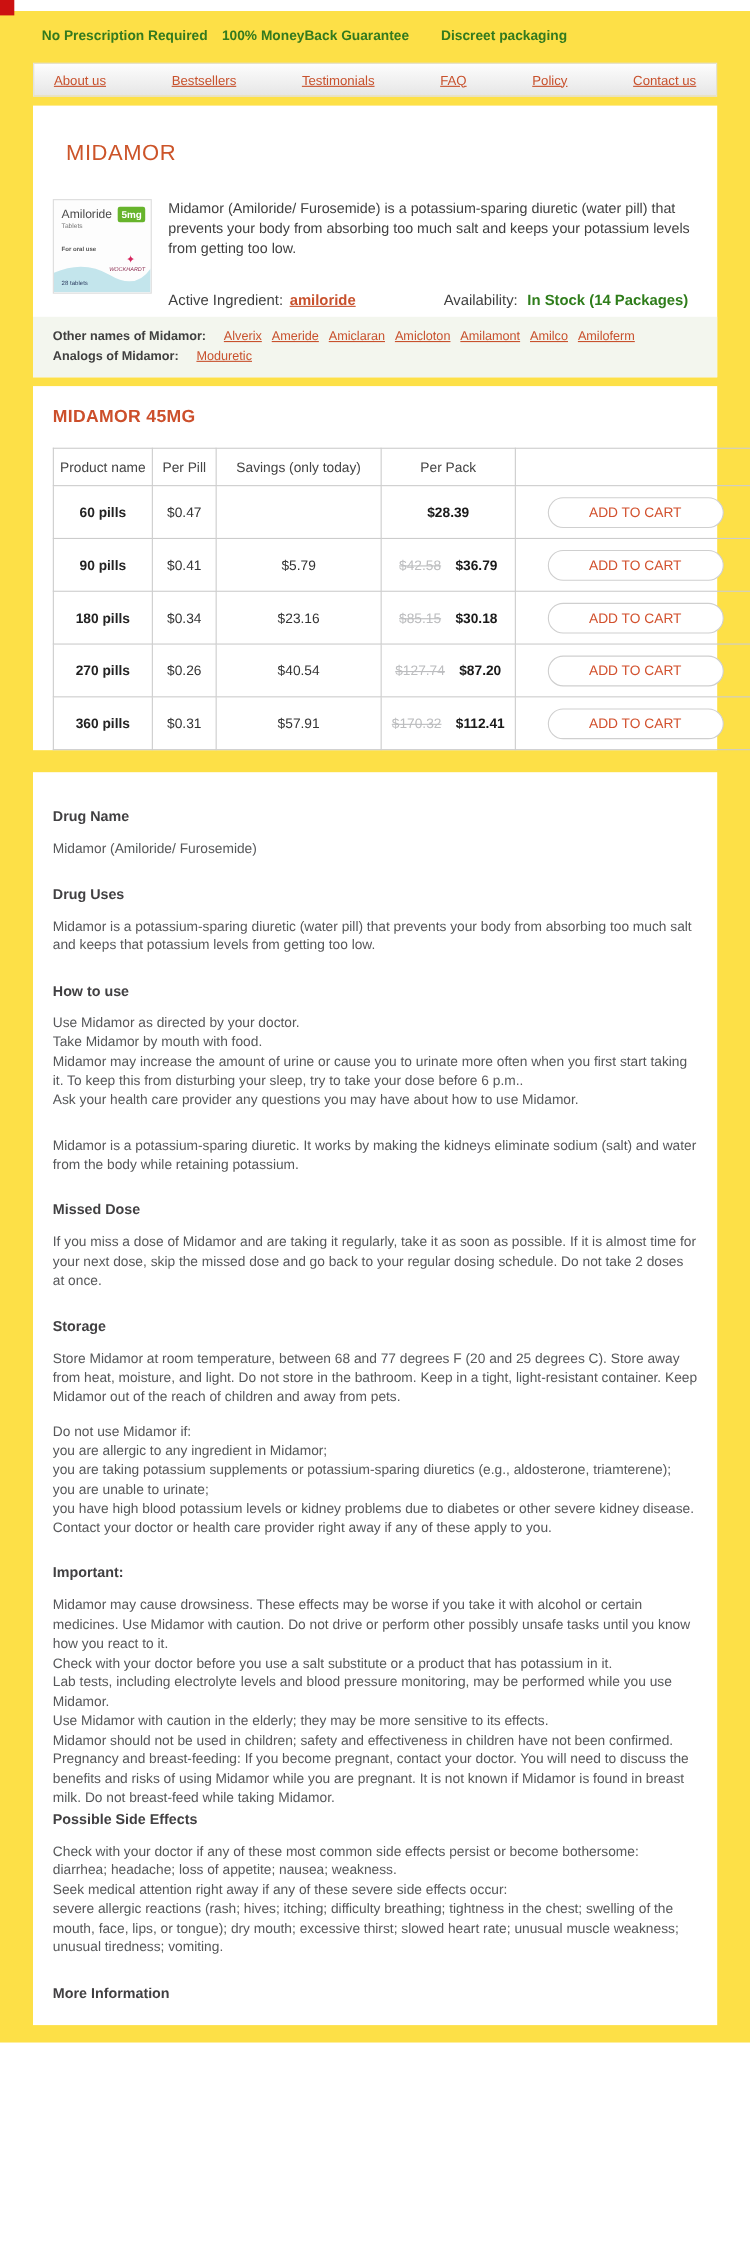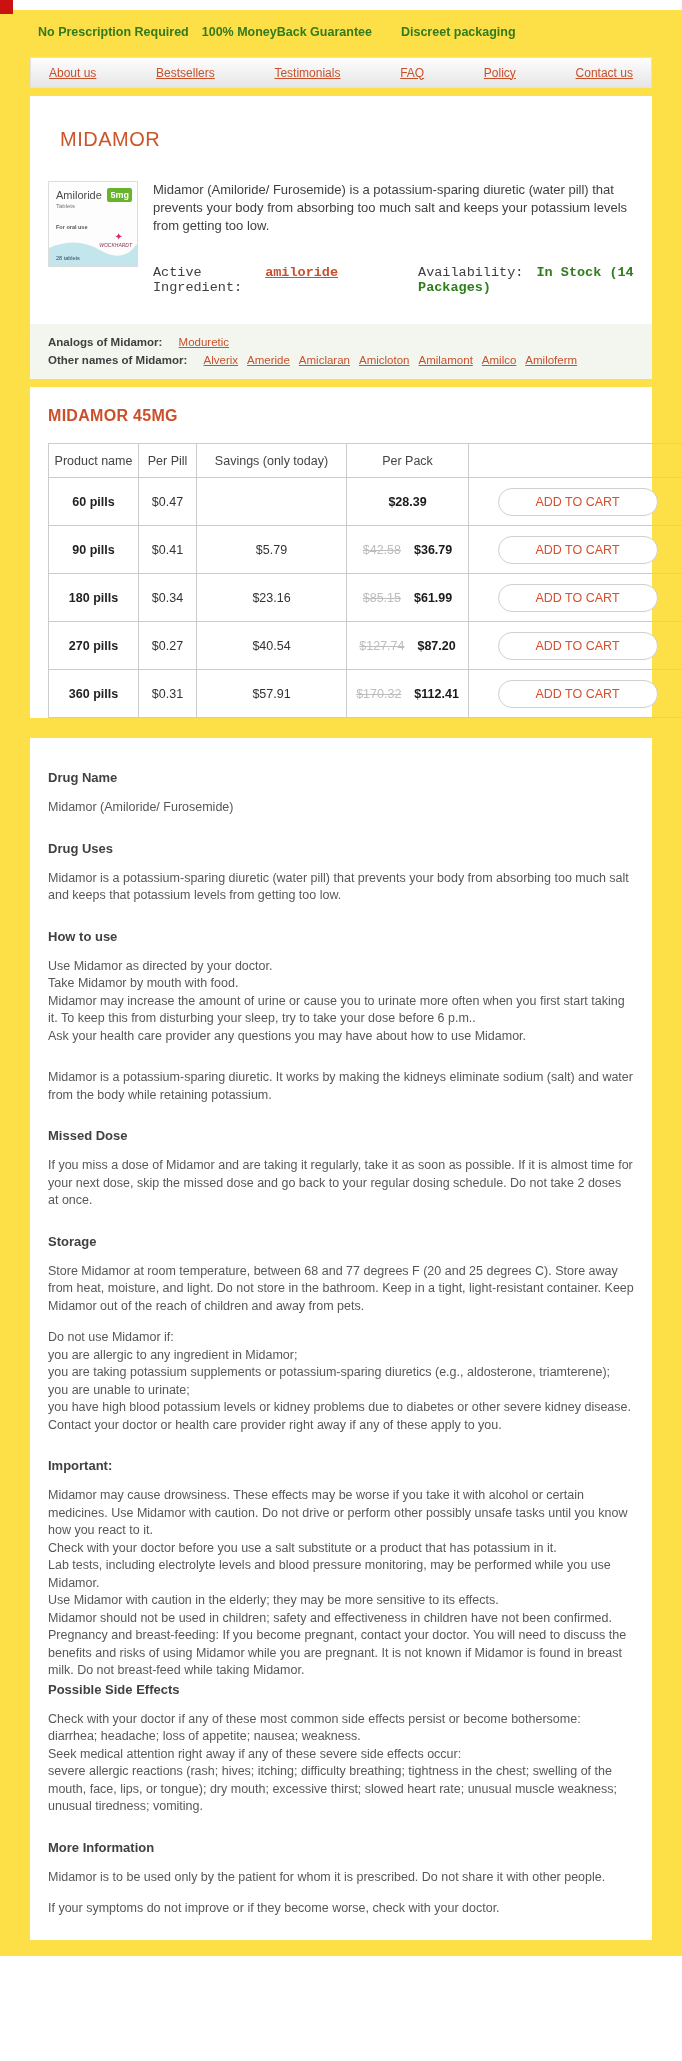--- a/index.html
+++ b/index.html
@@ -50,7 +50,7 @@
 
   .prod-text { margin-left: 15px; flex: 1; }
   .desc { font-size: 13px; color: #3f3f3f; line-height: 1.4; margin: 0; }
-  .ingredient-row { display: flex; align-items: baseline; margin-top: 29px; font-size: 13.5px; color: #3f3f3f; padding-bottom: 29px; font-family: Liberation Mono, monospace; }
+  .ingredient-row { display: flex; align-items: baseline; margin-top: 29px; font-size: 13.5px; color: #3f3f3f; padding-bottom: 8px; }
   .ai-link { color: #c8512d; font-weight: bold; text-decoration: underline; margin-left: 6px; cursor: pointer; }
   .avail-wrap { margin-left: 80px; }
   .avail-value { color: #2f7d1b; font-weight: bold; margin-left: 5px; }

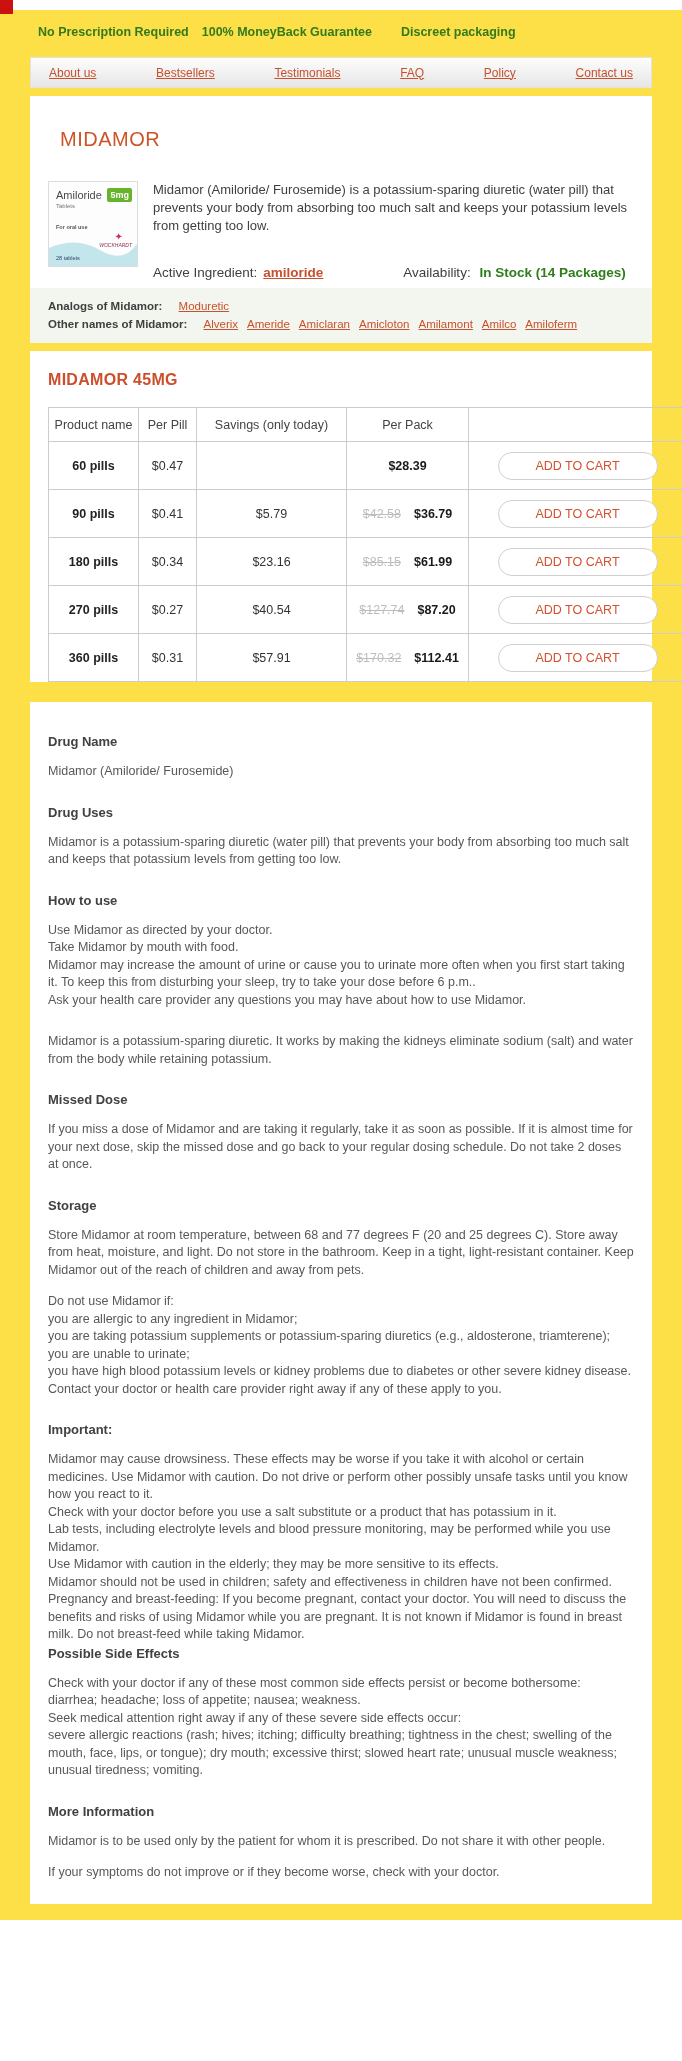--- a/index.html
+++ b/index.html
@@ -135,12 +135,12 @@
     </div>
     <div class="analogs">
       <div>
+        <span class="an-label">Other names of Midamor:</span>
+        <span class="an-links" id="other-name-links"><a>Alverix</a><a>Ameride</a><a>Amiclaran</a><a>Amicloton</a><a>Amilamont</a><a>Amilco</a><a>Amiloferm</a></span>
+      </div>
+      <div>
         <span class="an-label">Analogs of Midamor:</span>
         <span class="an-links" id="analog-links"><a>Moduretic</a></span>
-      </div>
-      <div>
-        <span class="an-label">Other names of Midamor:</span>
-        <span class="an-links" id="other-name-links"><a>Alverix</a><a>Ameride</a><a>Amiclaran</a><a>Amicloton</a><a>Amilamont</a><a>Amilco</a><a>Amiloferm</a></span>
       </div>
     </div>
   </div>

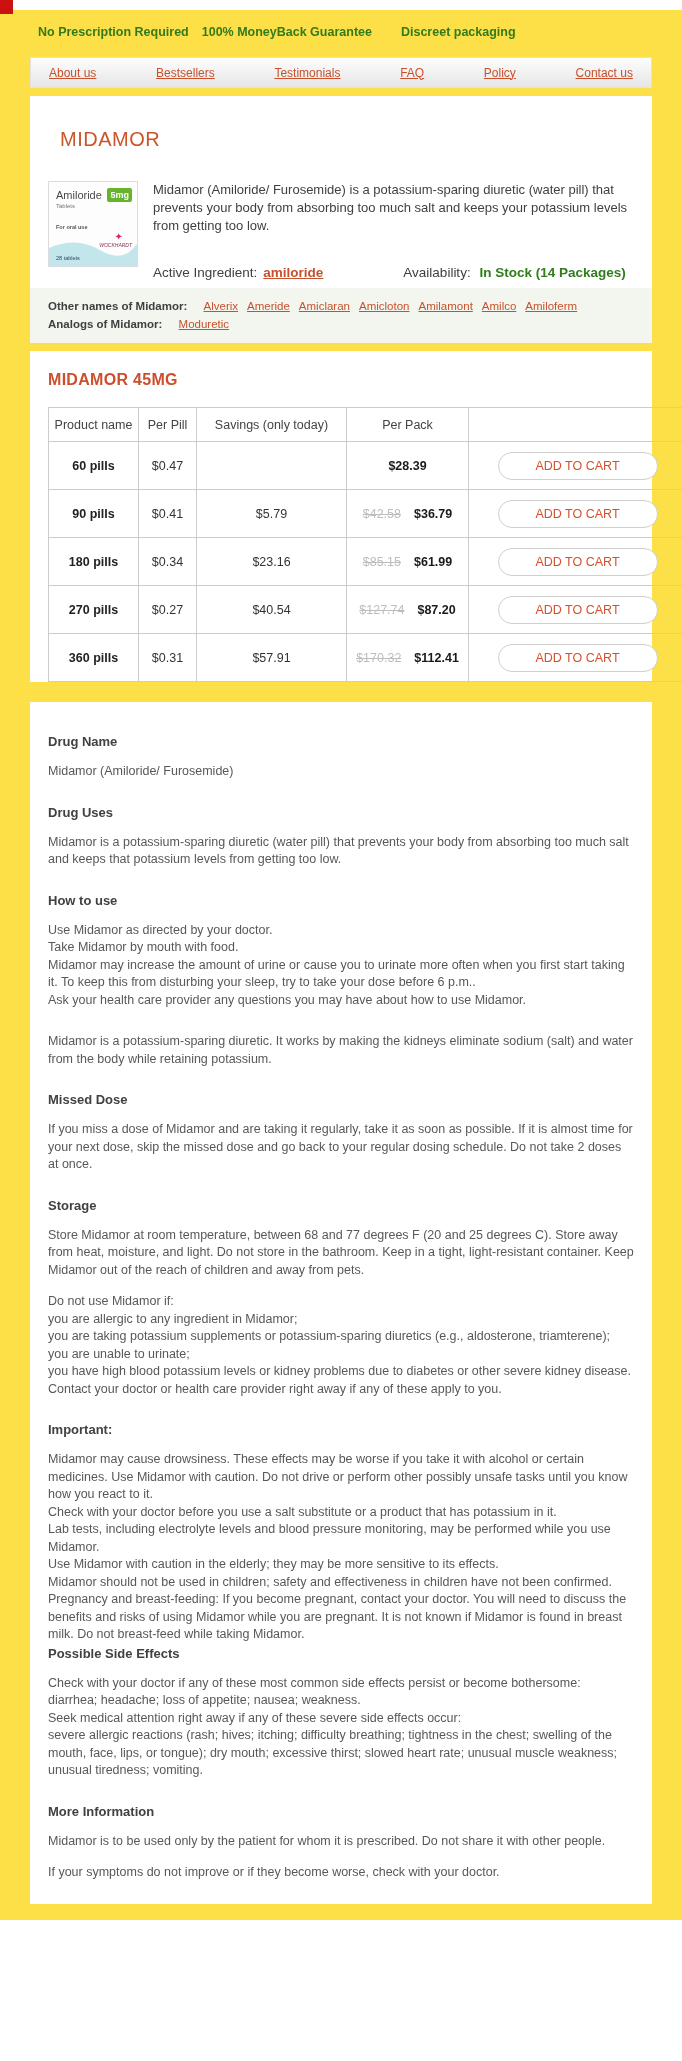--- a/index.html
+++ b/index.html
@@ -183,7 +183,7 @@
             <td class="c-name">180 pills</td>
             <td class="c-pill">$0.34</td>
             <td class="c-sav">$23.16</td>
-            <td class="c-pack"><span class="old-price">$85.15</span><span class="new-price">$61.99</span></td>
+            <td class="c-pack"><span class="old-price">$85.15</span><span class="new-price">$30.18</span></td>
             <td class="c-btn"><button class="cart-btn">ADD TO CART</button></td>
           </tr>
           <tr>

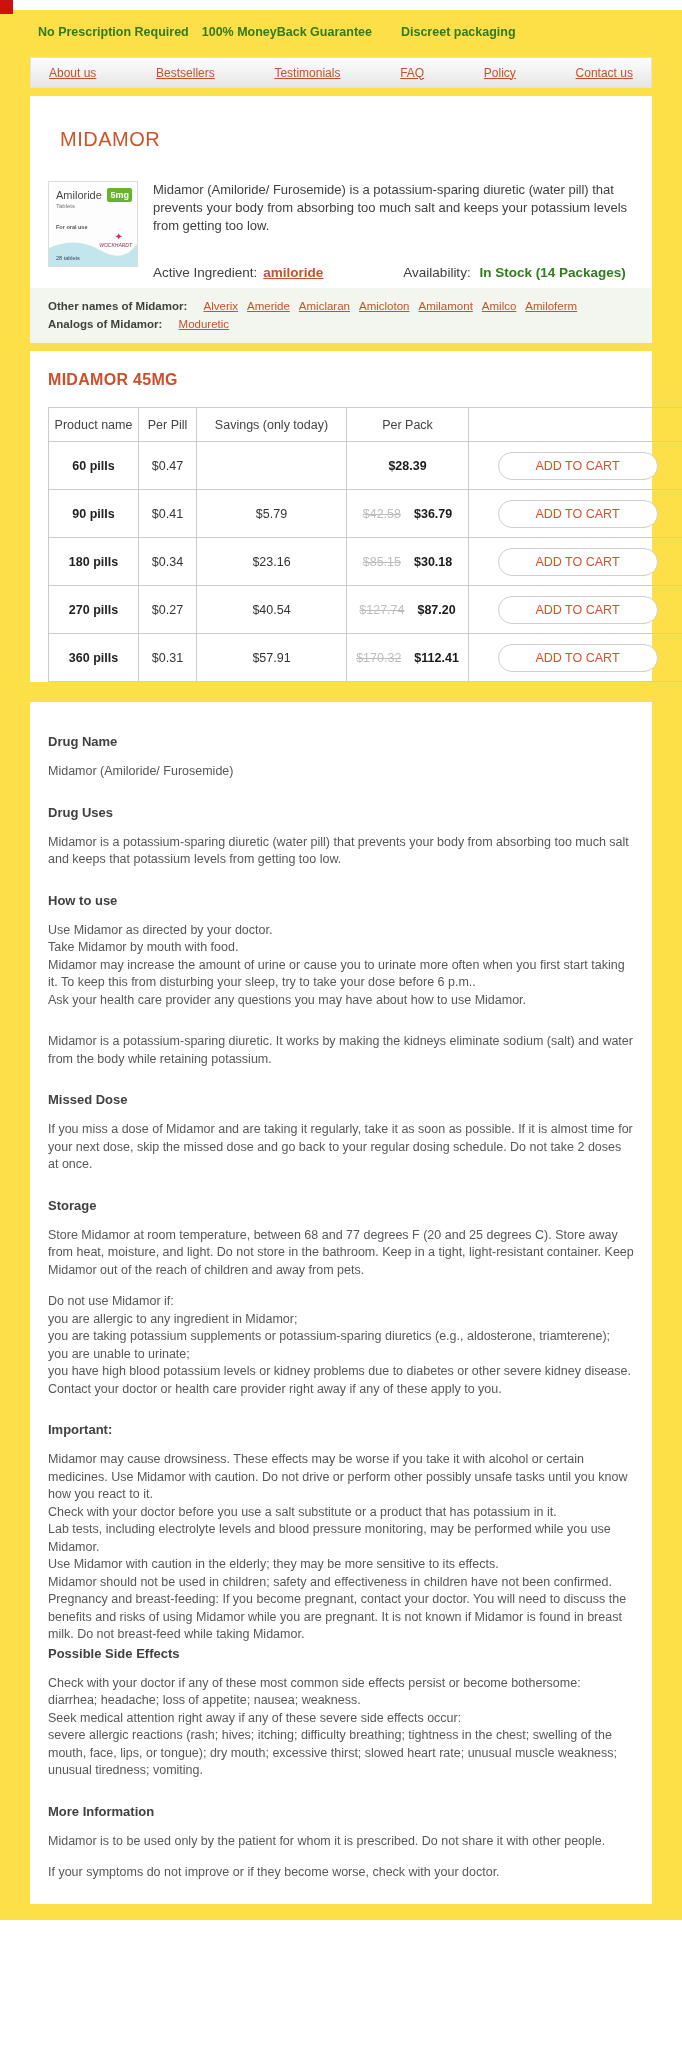--- a/index.html
+++ b/index.html
@@ -188,7 +188,7 @@
           </tr>
           <tr>
             <td class="c-name">270 pills</td>
-            <td class="c-pill">$0.27</td>
+            <td class="c-pill">$0.26</td>
             <td class="c-sav">$40.54</td>
             <td class="c-pack"><span class="old-price">$127.74</span><span class="new-price">$87.20</span></td>
             <td class="c-btn"><button class="cart-btn">ADD TO CART</button></td>

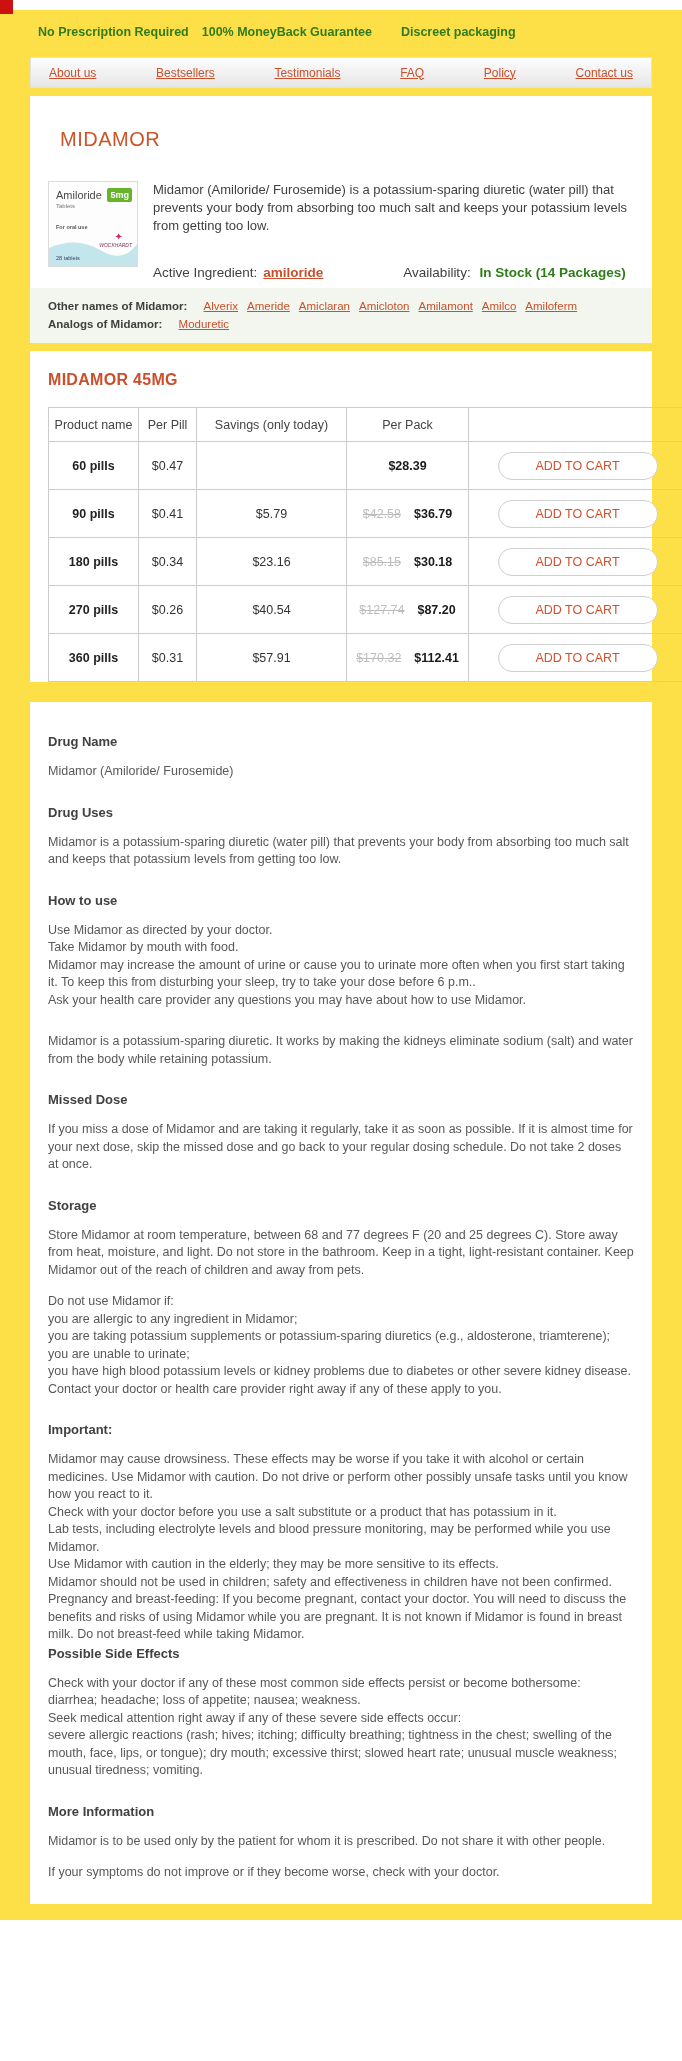--- a/index.html
+++ b/index.html
@@ -275,10 +275,6 @@
       </div>
       <div class="sec">
         <h3>More Information</h3>
-        <div class="paras">
-          <p>Midamor is to be used only by the patient for whom it is prescribed. Do not share it with other people.</p>
-          <p>If your symptoms do not improve or if they become worse, check with your doctor.</p>
-        </div>
       </div>
     </div>
 

